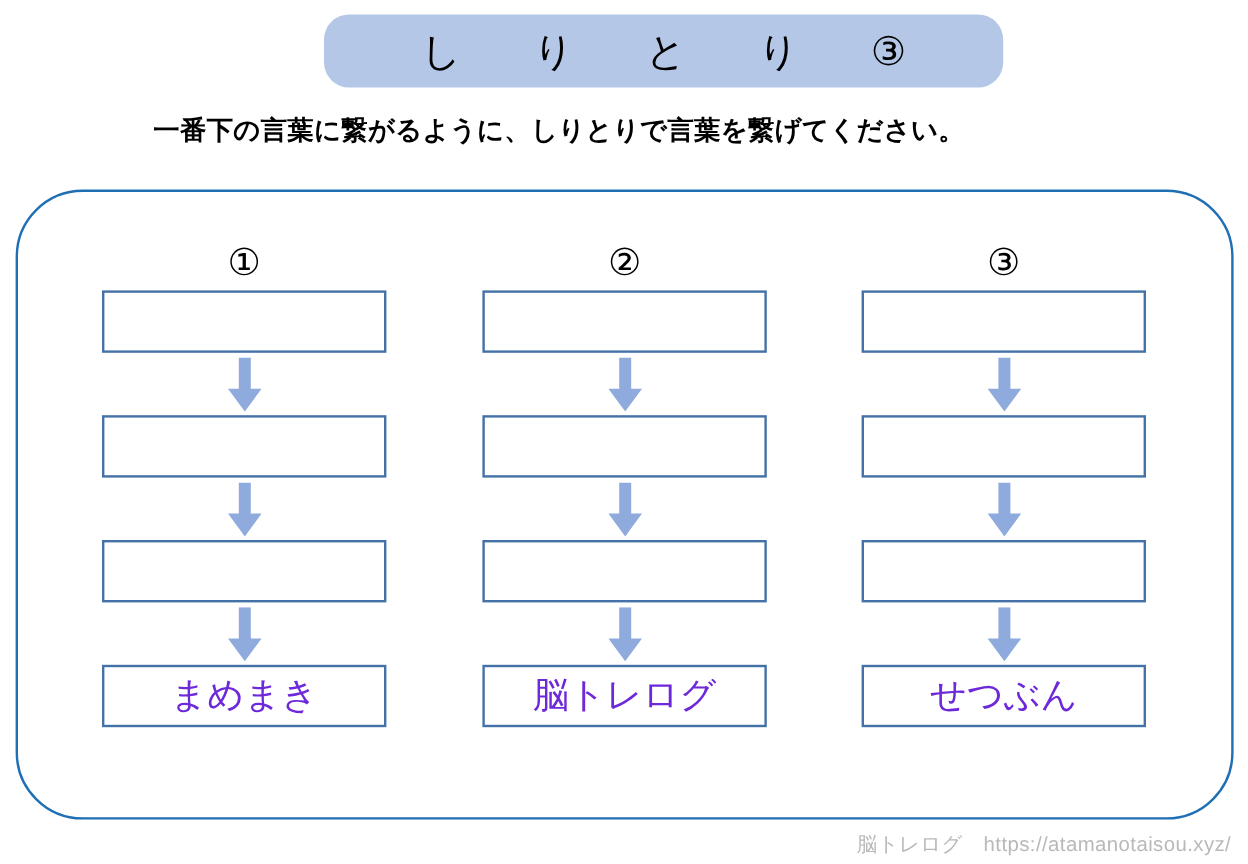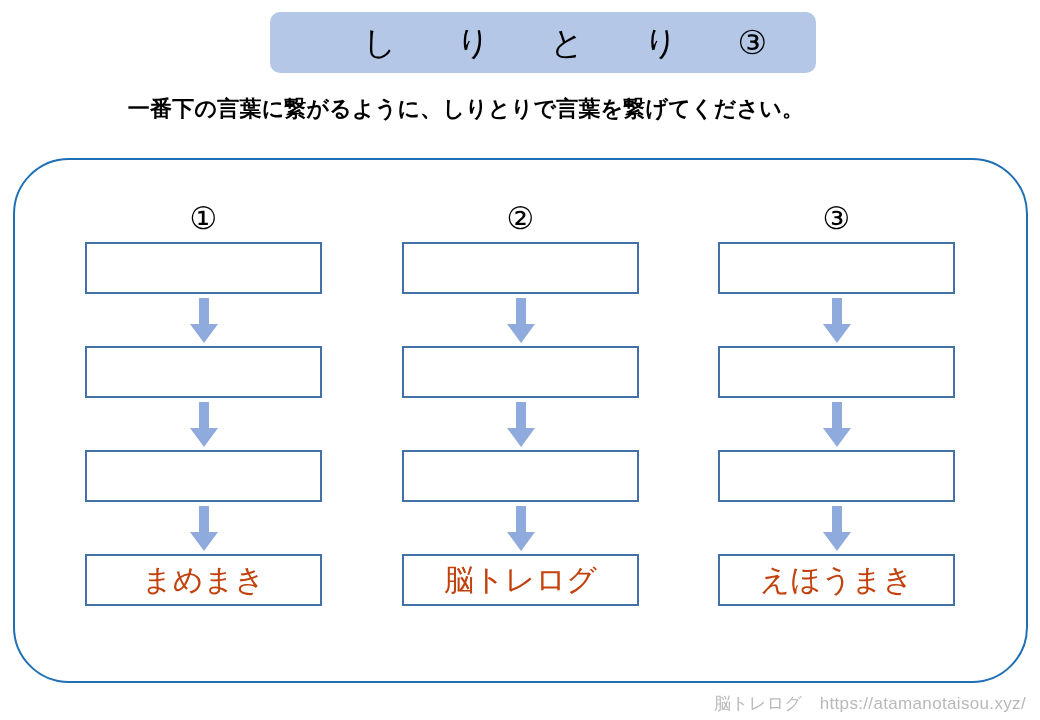--- a/index.html
+++ b/index.html
@@ -21,14 +21,13 @@
     position: absolute;
     left: 270px;
     top: 12px;
-    width: 502px;
+    width: 566px;
     height: 61px;
     background: #b4c7e7;
-    border-radius: 10px;
+    border-radius: 21px;
     display: flex;
     align-items: center;
     justify-content: center;
-    padding-left: 44px;
   }
   #title-text {
     font-size: 33px;

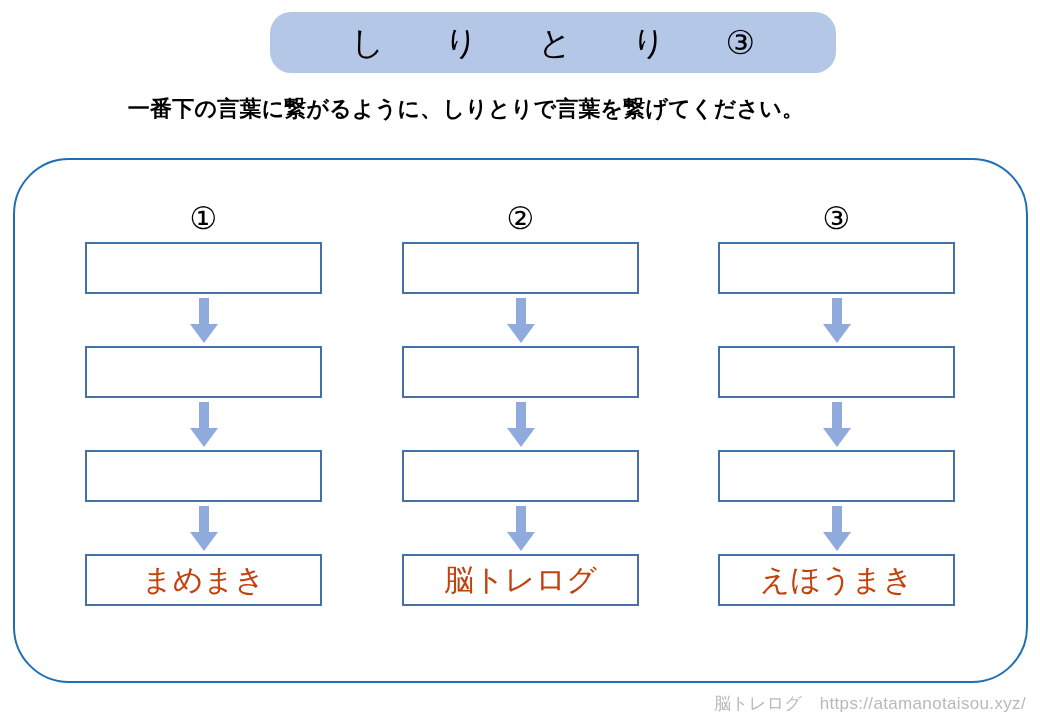--- a/index.html
+++ b/index.html
@@ -95,7 +95,7 @@
     justify-content: center;
     font-size: 30px;
     line-height: 1;
-    color: #c2410c;
+    color: #6d28d9;
   }
   .word-box.is-blank { color: transparent; }
 

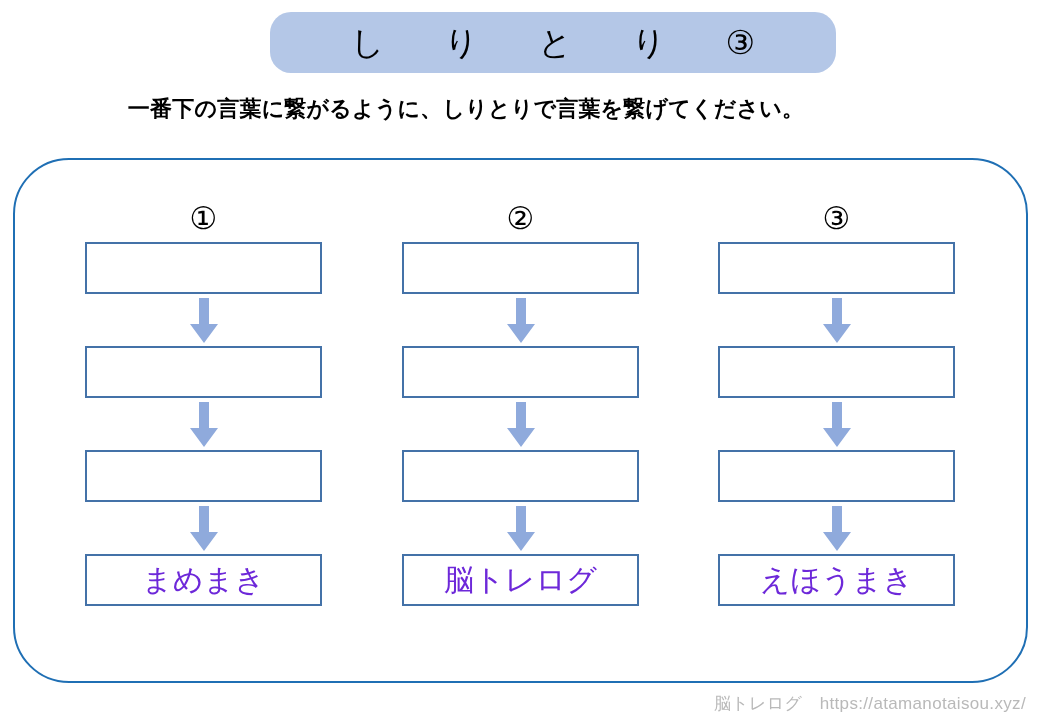--- a/index.html
+++ b/index.html
@@ -210,7 +210,7 @@
     </svg>
   </div>
 
-  <div class="word-box">えほうまき</div>
+  <div class="word-box">せつぶん</div>
 </div>
 
 <div id="footer-credit">脳トレログ　https://atamanotaisou.xyz/</div>

